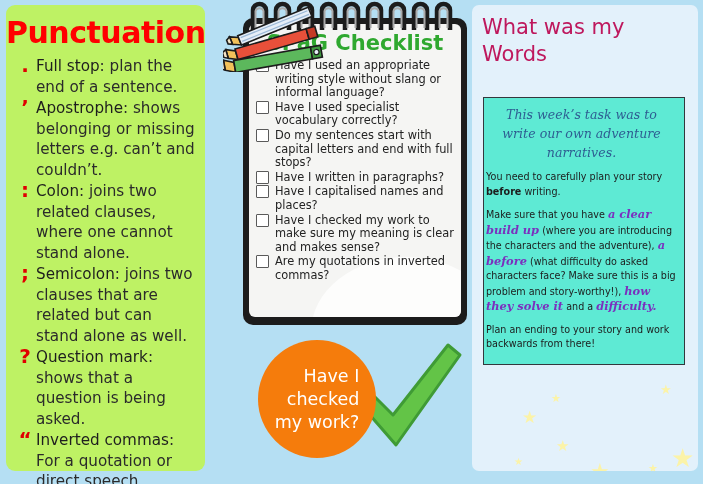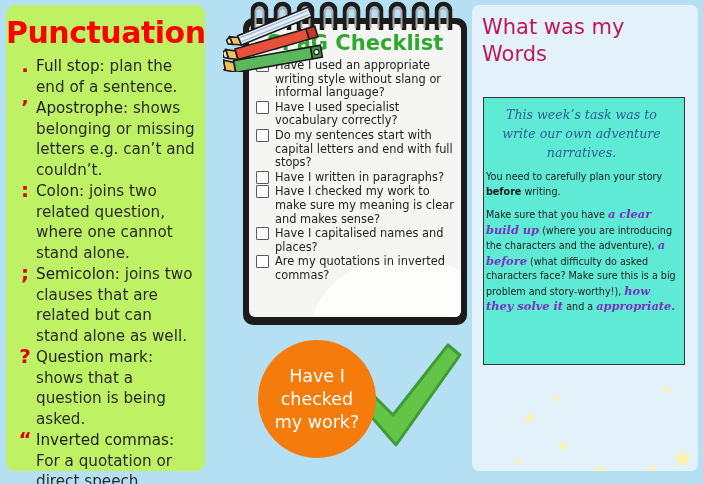--- a/index.html
+++ b/index.html
@@ -277,7 +277,7 @@
       </li>
       <li>
         <span class="mark">:</span>
-        <span class="term">Colon</span><span>: joins two related question, where one cannot stand alone.</span>
+        <span class="term">Colon</span><span>: joins two related clauses, where one cannot stand alone.</span>
       </li>
       <li>
         <span class="mark">;</span>

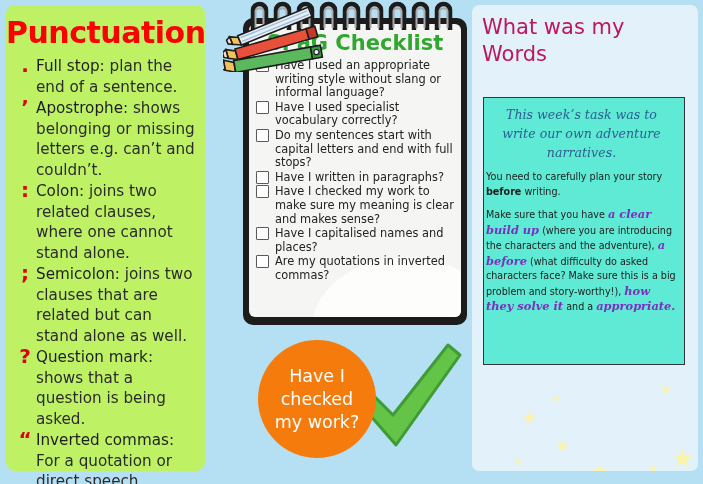--- a/index.html
+++ b/index.html
@@ -344,11 +344,11 @@
         </li>
         <li>
           <span class="checkbox"></span>
+          <span>Have I capitalised names and places?</span>
+        </li>
+        <li>
+          <span class="checkbox"></span>
           <span>Have I checked my work to make sure my meaning is clear and makes sense?</span>
-        </li>
-        <li>
-          <span class="checkbox"></span>
-          <span>Have I capitalised names and places?</span>
         </li>
         <li>
           <span class="checkbox"></span>

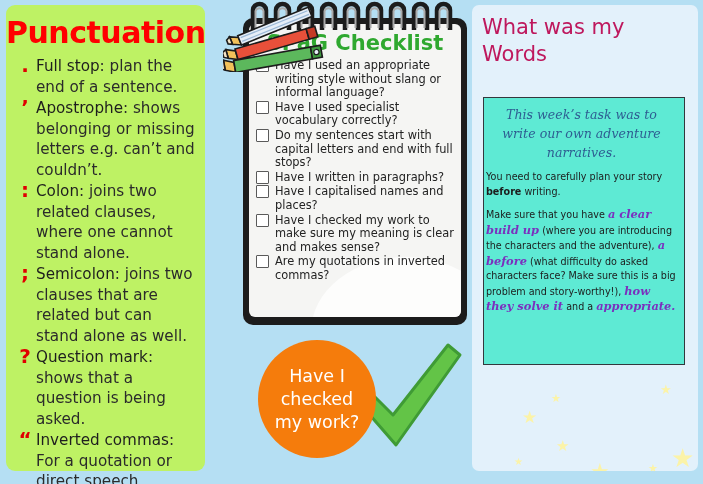--- a/index.html
+++ b/index.html
@@ -422,7 +422,7 @@
       </p>
 
       <p class="body-para">
-        <span>Make sure that you have </span><span class="hl">a clear build up</span><span> (where you are introducing the characters and the adventure), </span><span class="hl">a before</span><span> (what difficulty do asked characters face? Make sure this is a big problem and story-worthy!), </span><span class="hl">how they solve it</span><span> and a </span><span class="hl">appropriate.</span>
+        <span>Make sure that you have </span><span class="hl">a clear build up</span><span> (where you are introducing the characters and the adventure), </span><span class="hl">a before</span><span> (what difficulty do asked characters face? Make sure this is a big problem and story-worthy!), </span><span class="hl">how they solve it</span><span> and a </span><span class="hl">difficulty.</span>
       </p>
 
     </div>

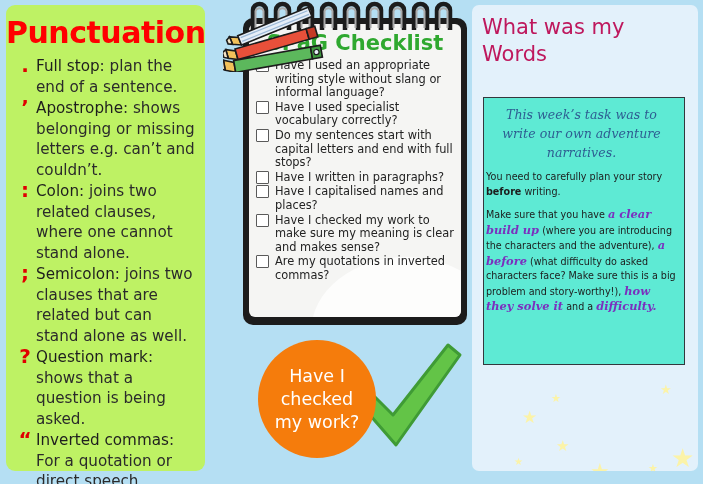--- a/index.html
+++ b/index.html
@@ -425,6 +425,9 @@
         <span>Make sure that you have </span><span class="hl">a clear build up</span><span> (where you are introducing the characters and the adventure), </span><span class="hl">a before</span><span> (what difficulty do asked characters face? Make sure this is a big problem and story-worthy!), </span><span class="hl">how they solve it</span><span> and a </span><span class="hl">difficulty.</span>
       </p>
 
+      <p class="body-para">
+        <span>Plan an ending to your story and work backwards from there!</span>
+      </p>
     </div>
   </section>
 

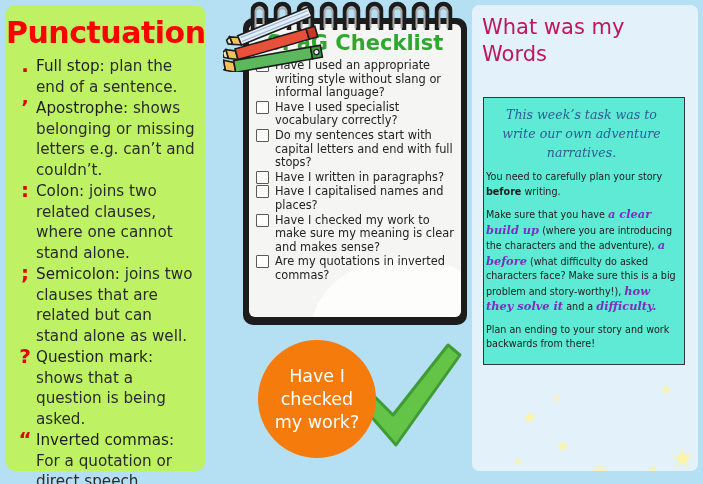--- a/index.html
+++ b/index.html
@@ -177,7 +177,7 @@
     color: #ffffff;
     font-size: 17.5px;
     line-height: 23px;
-    text-align: center;
+    text-align: right;
     font-weight: normal;
   }
   #tick-mark {

